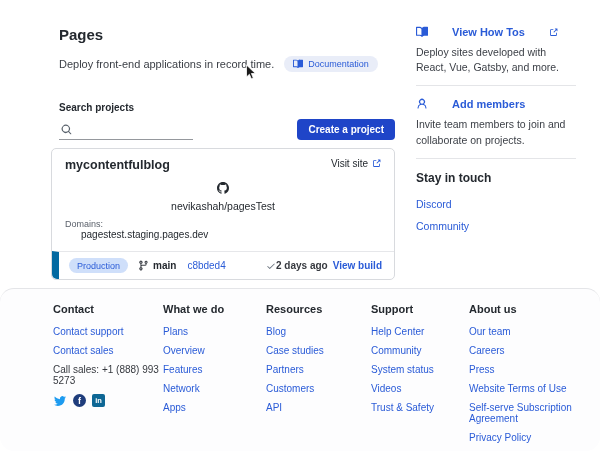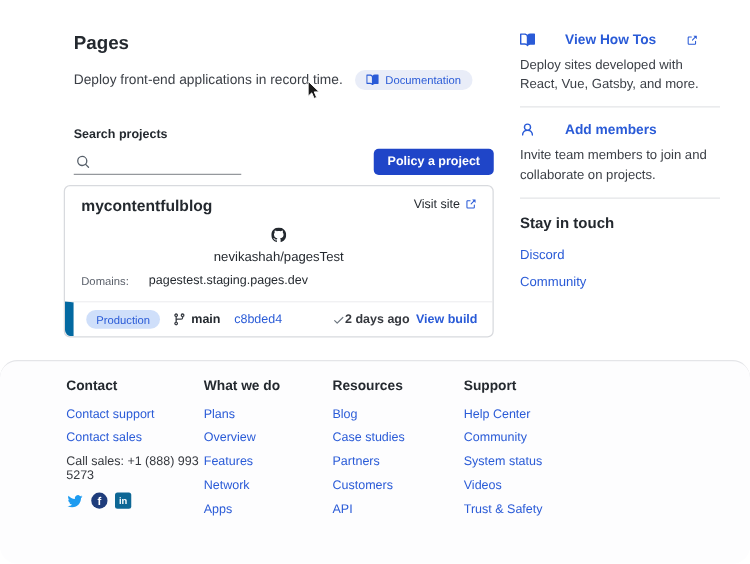--- a/index.html
+++ b/index.html
@@ -109,7 +109,7 @@
           </span>
           <input class="search-input" type="text" aria-label="Search projects" style="">
         </div>
-        <button class="create-btn">Policy a project</button>
+        <button class="create-btn">Create a project</button>
       </div>
 
       <div class="card">

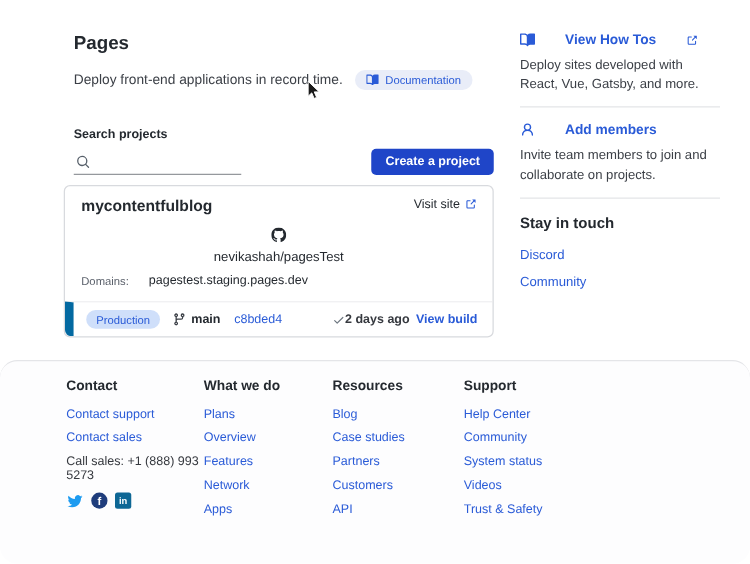--- a/index.html
+++ b/index.html
@@ -36,7 +36,7 @@
   .visit-site { margin-left:auto; display:flex; align-items:center; gap:4px;
     font-size:10px; color:#24292f; cursor:pointer; }
   .repo-row { display:flex; align-items:center; gap:6px; margin-top:10px; font-size:10.5px;flex-direction:column; }
-  .domains-row { display:flex; align-items:flex-end; margin-top:7px; padding-bottom:6px; }
+  .domains-row { display:flex; align-items:flex-start; margin-top:7px; padding-bottom:6px;flex-direction:column; }
   .domains-label { font-size:9px; color:#5b616b; }
   .domain-value { font-size:10px; margin-left:16px; }
   .deploy-row { border-top:1px solid #e6e7ea; border-left:7px solid #0369a1;

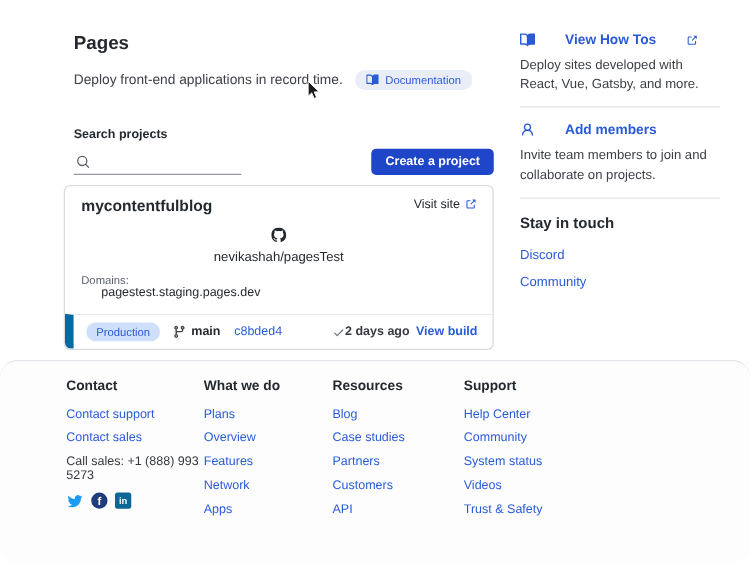--- a/index.html
+++ b/index.html
@@ -246,6 +246,15 @@
       <span class="flink">Trust &amp; Safety</span>
     </div>
 
+    <div class="fcol">
+      <h4>About us</h4>
+      <span class="flink">Our team</span>
+      <span class="flink">Careers</span>
+      <span class="flink">Press</span>
+      <span class="flink">Website Terms of Use</span>
+      <span class="flink">Self-serve Subscription Agreement</span>
+      <span class="flink">Privacy Policy</span>
+    </div>
   </div>
 
   <div class="cursor">

